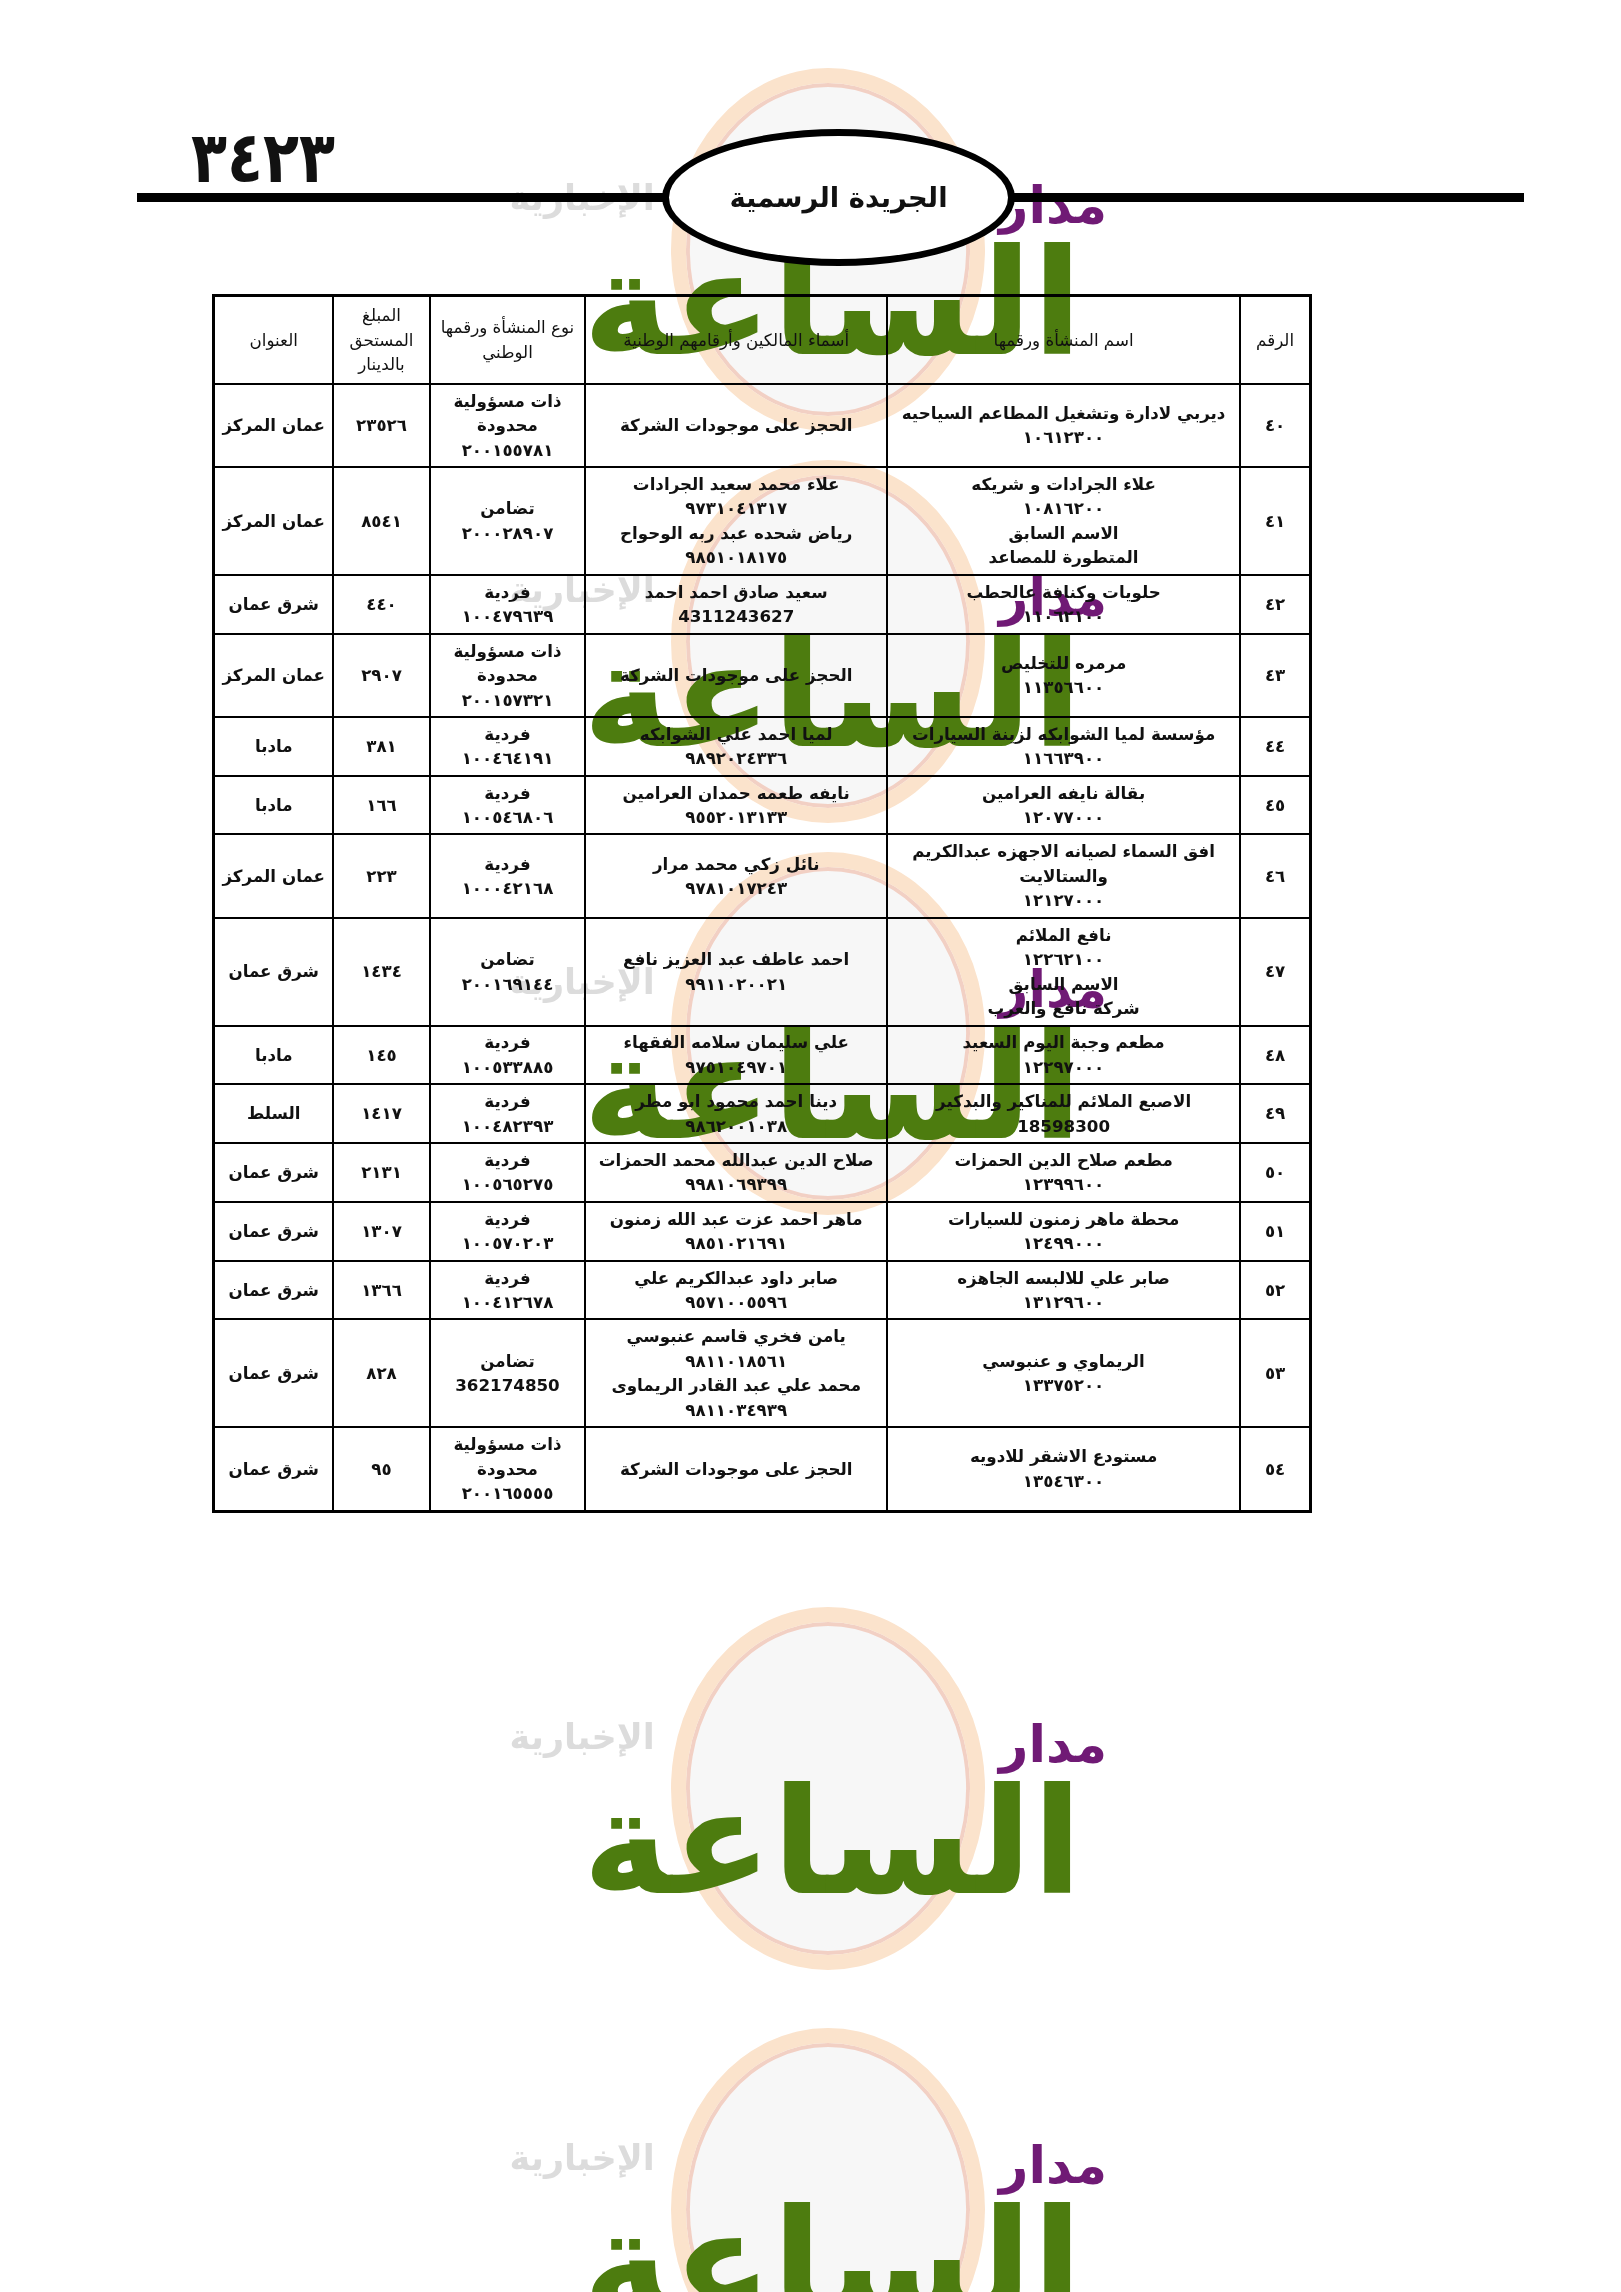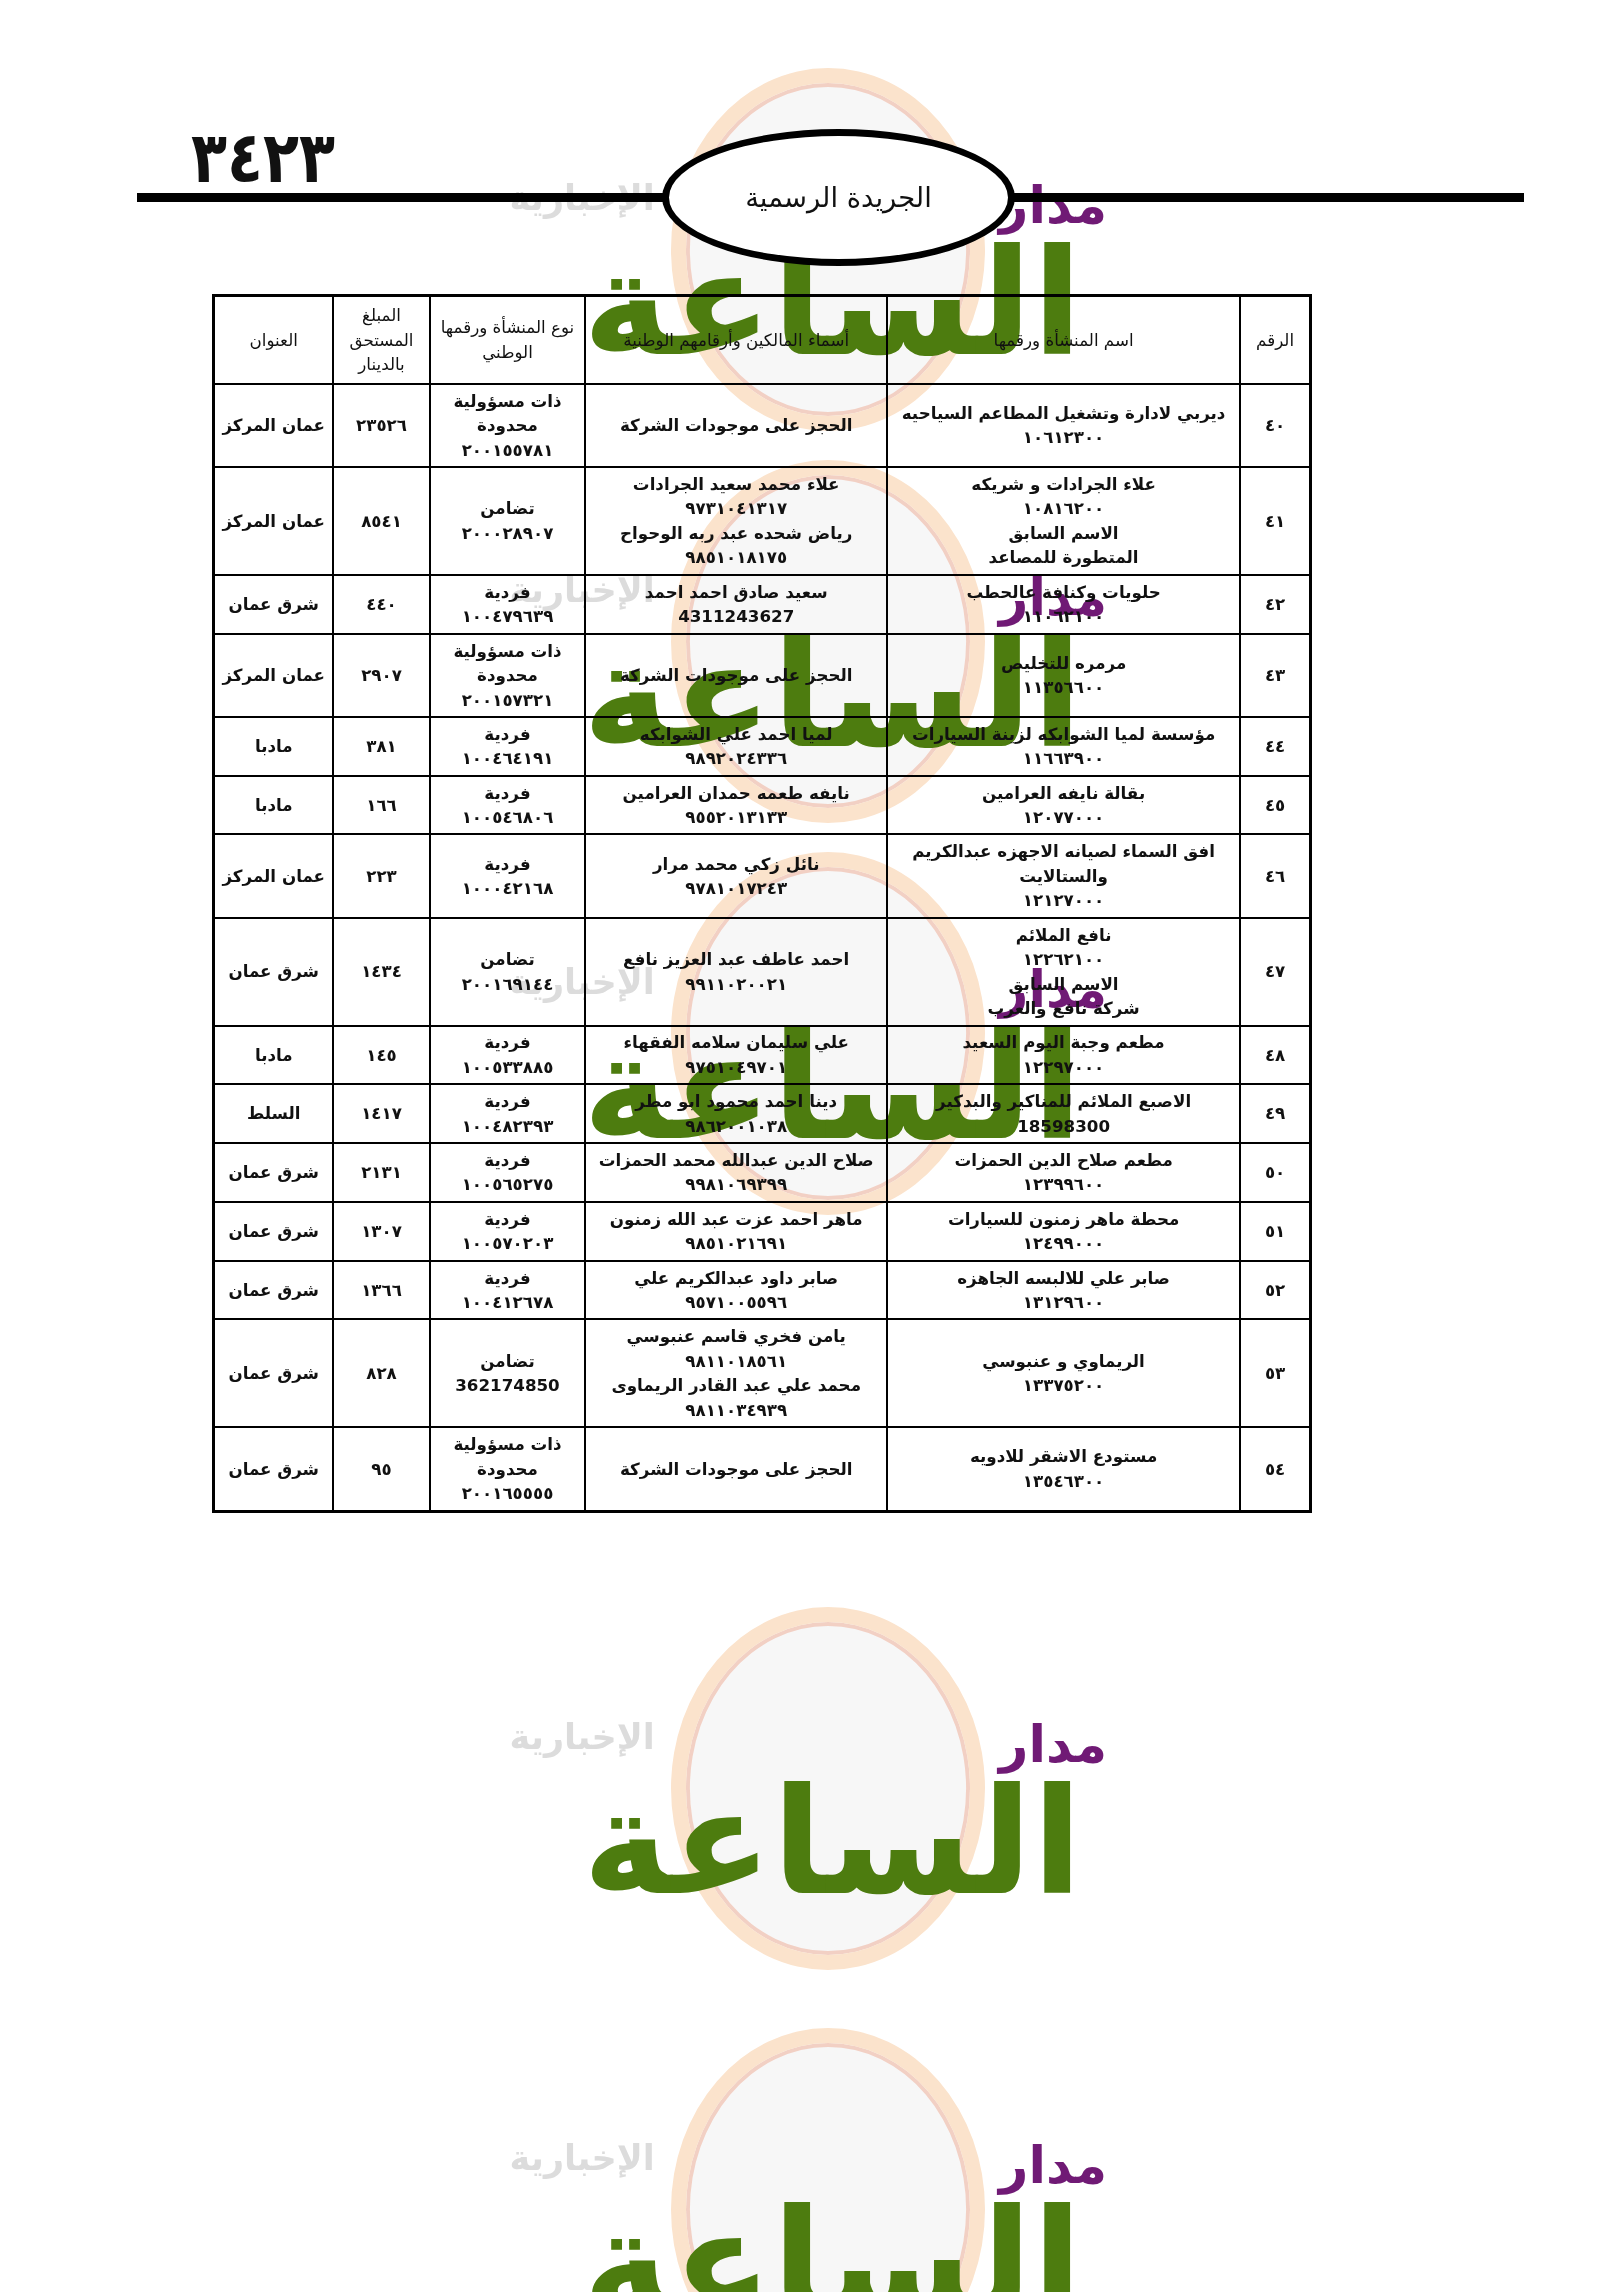--- a/index.html
+++ b/index.html
@@ -22,7 +22,7 @@
   .header-rule { position: absolute; left: 137px; top: 193px; width: 1387px; height: 8.8px; background: #000; }
   .masthead { position: absolute; left: 662px; top: 129px; width: 353px; height: 137px; border-radius: 50%;
               border: 7.8px solid #000; background: #fff; display: flex; align-items: center; justify-content: center; box-sizing: border-box; }
-  .masthead span { font-weight: normal; font-size: 27.4px; direction: rtl; }
+  .masthead span { font-weight: bold; font-size: 27.4px; direction: rtl; }
 
   
   .tbl-wrap { position: absolute; left: 212px; top: 294px; width: 1100px; }

